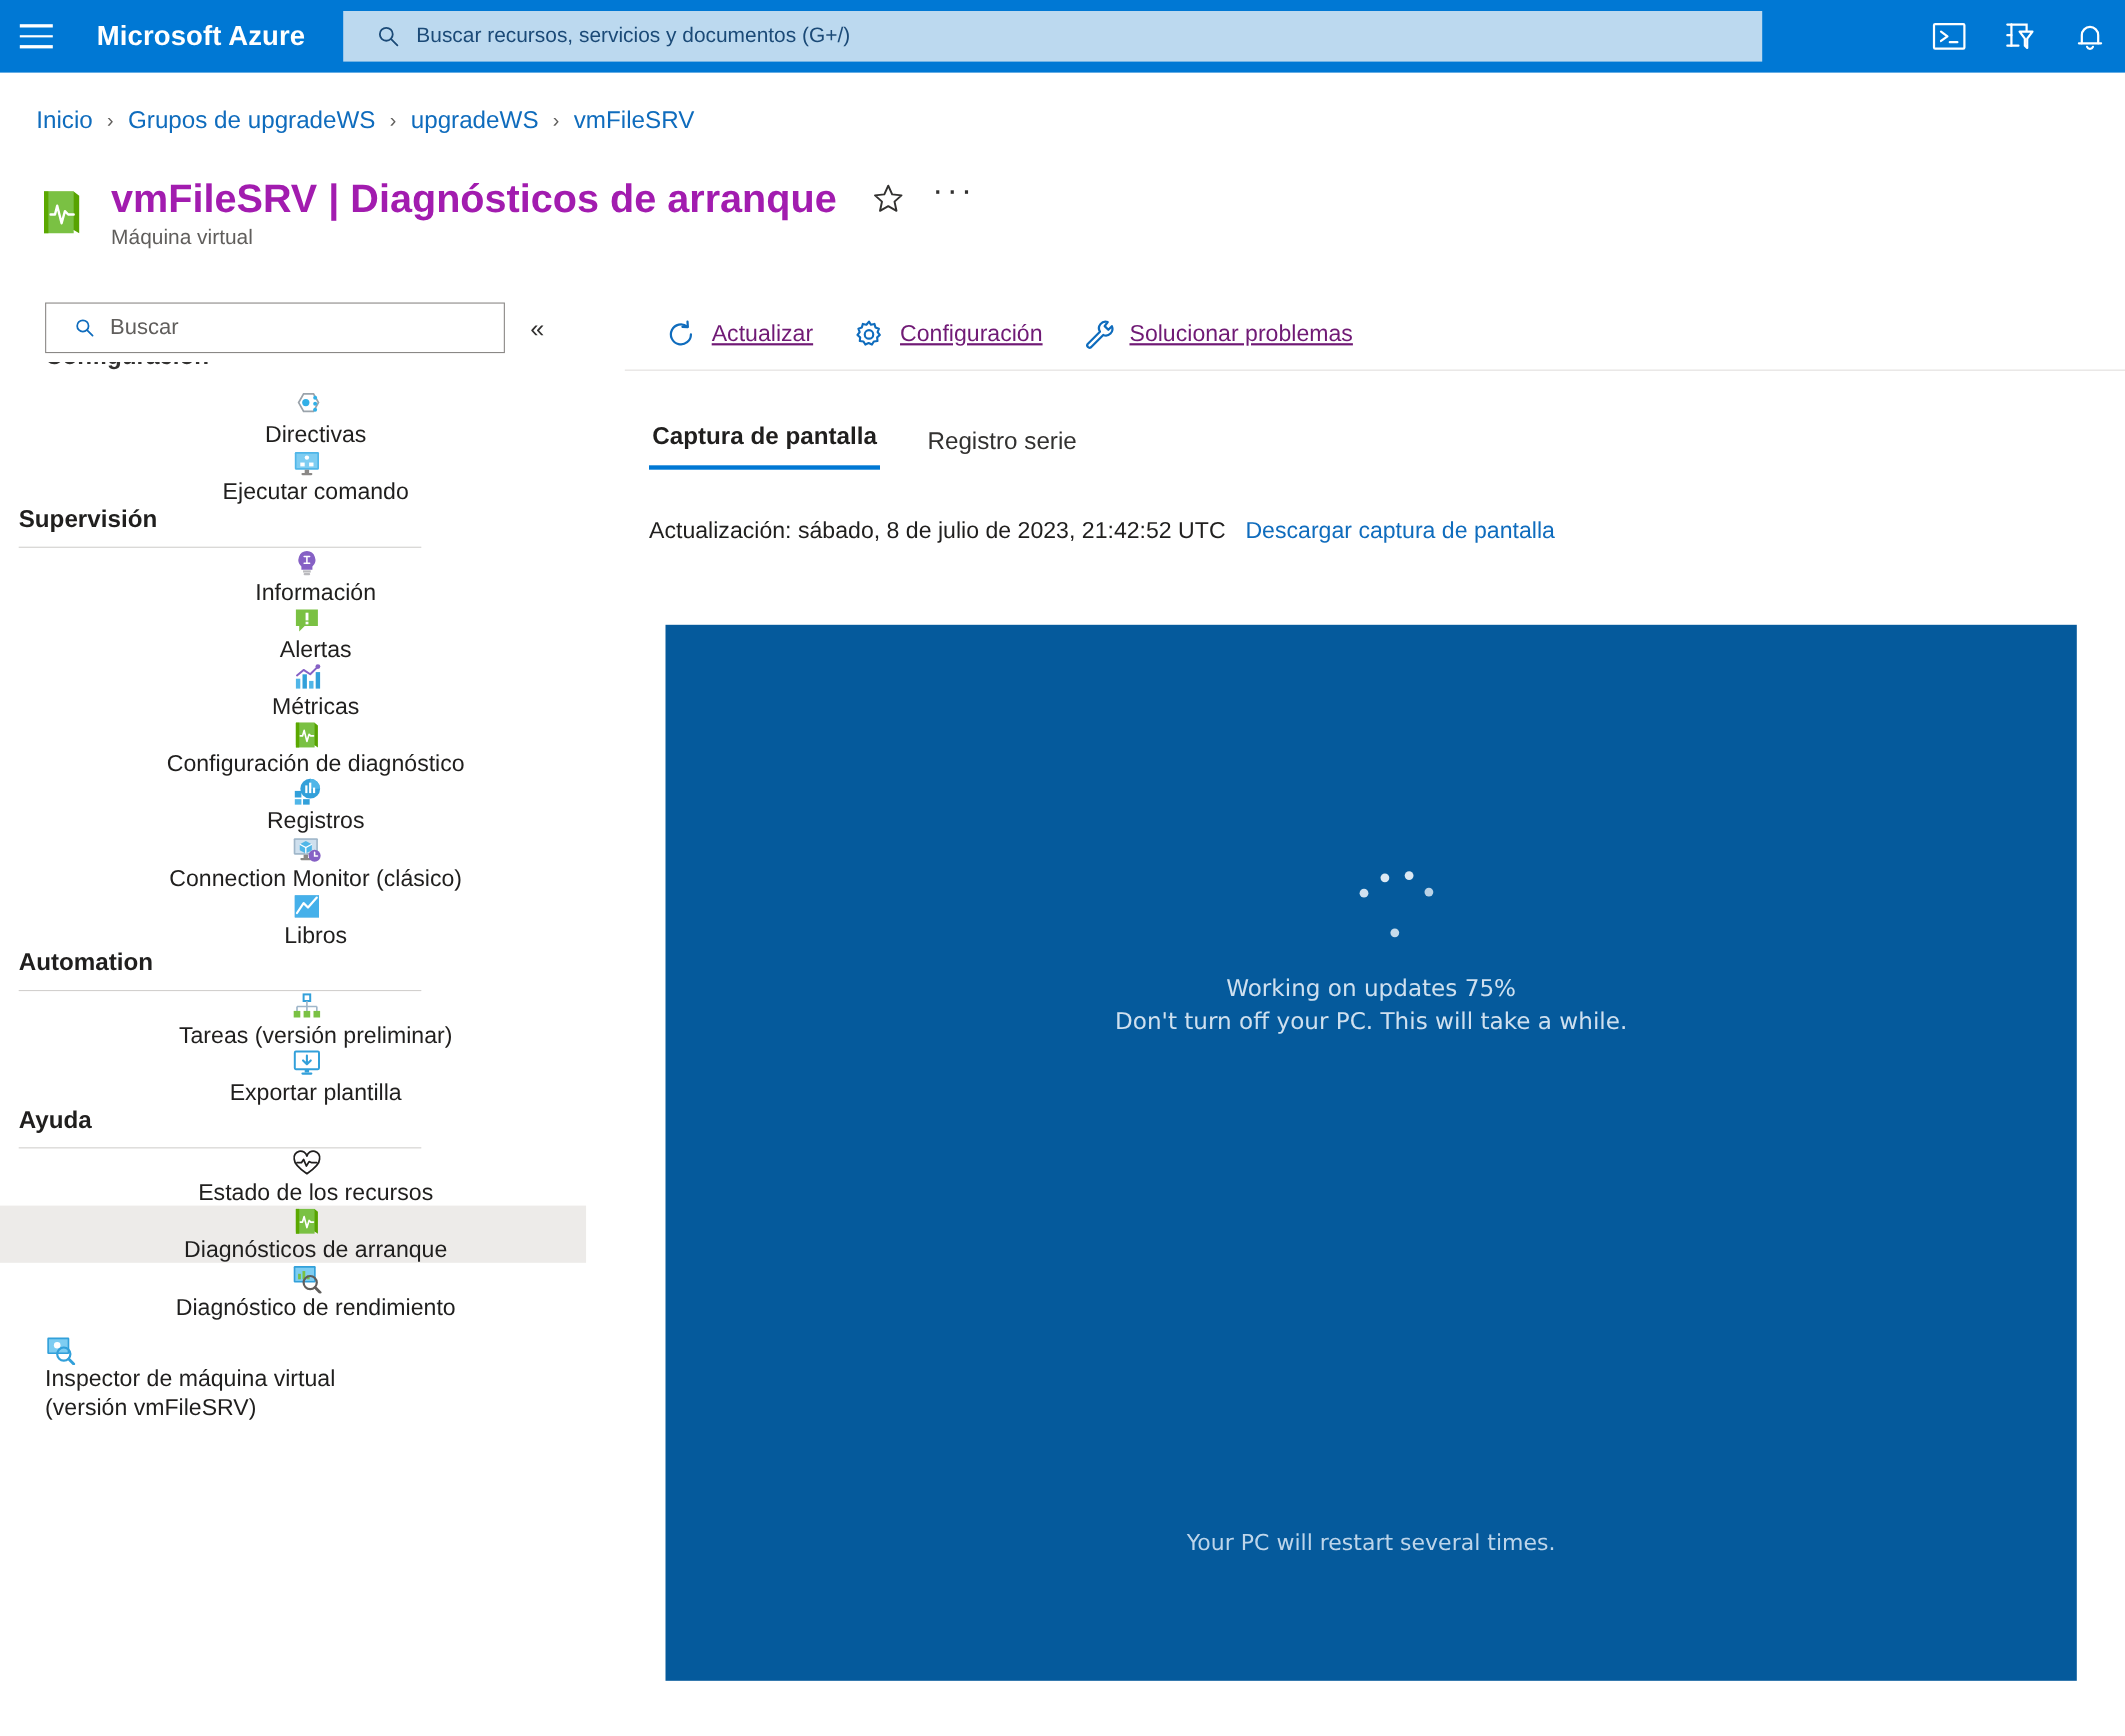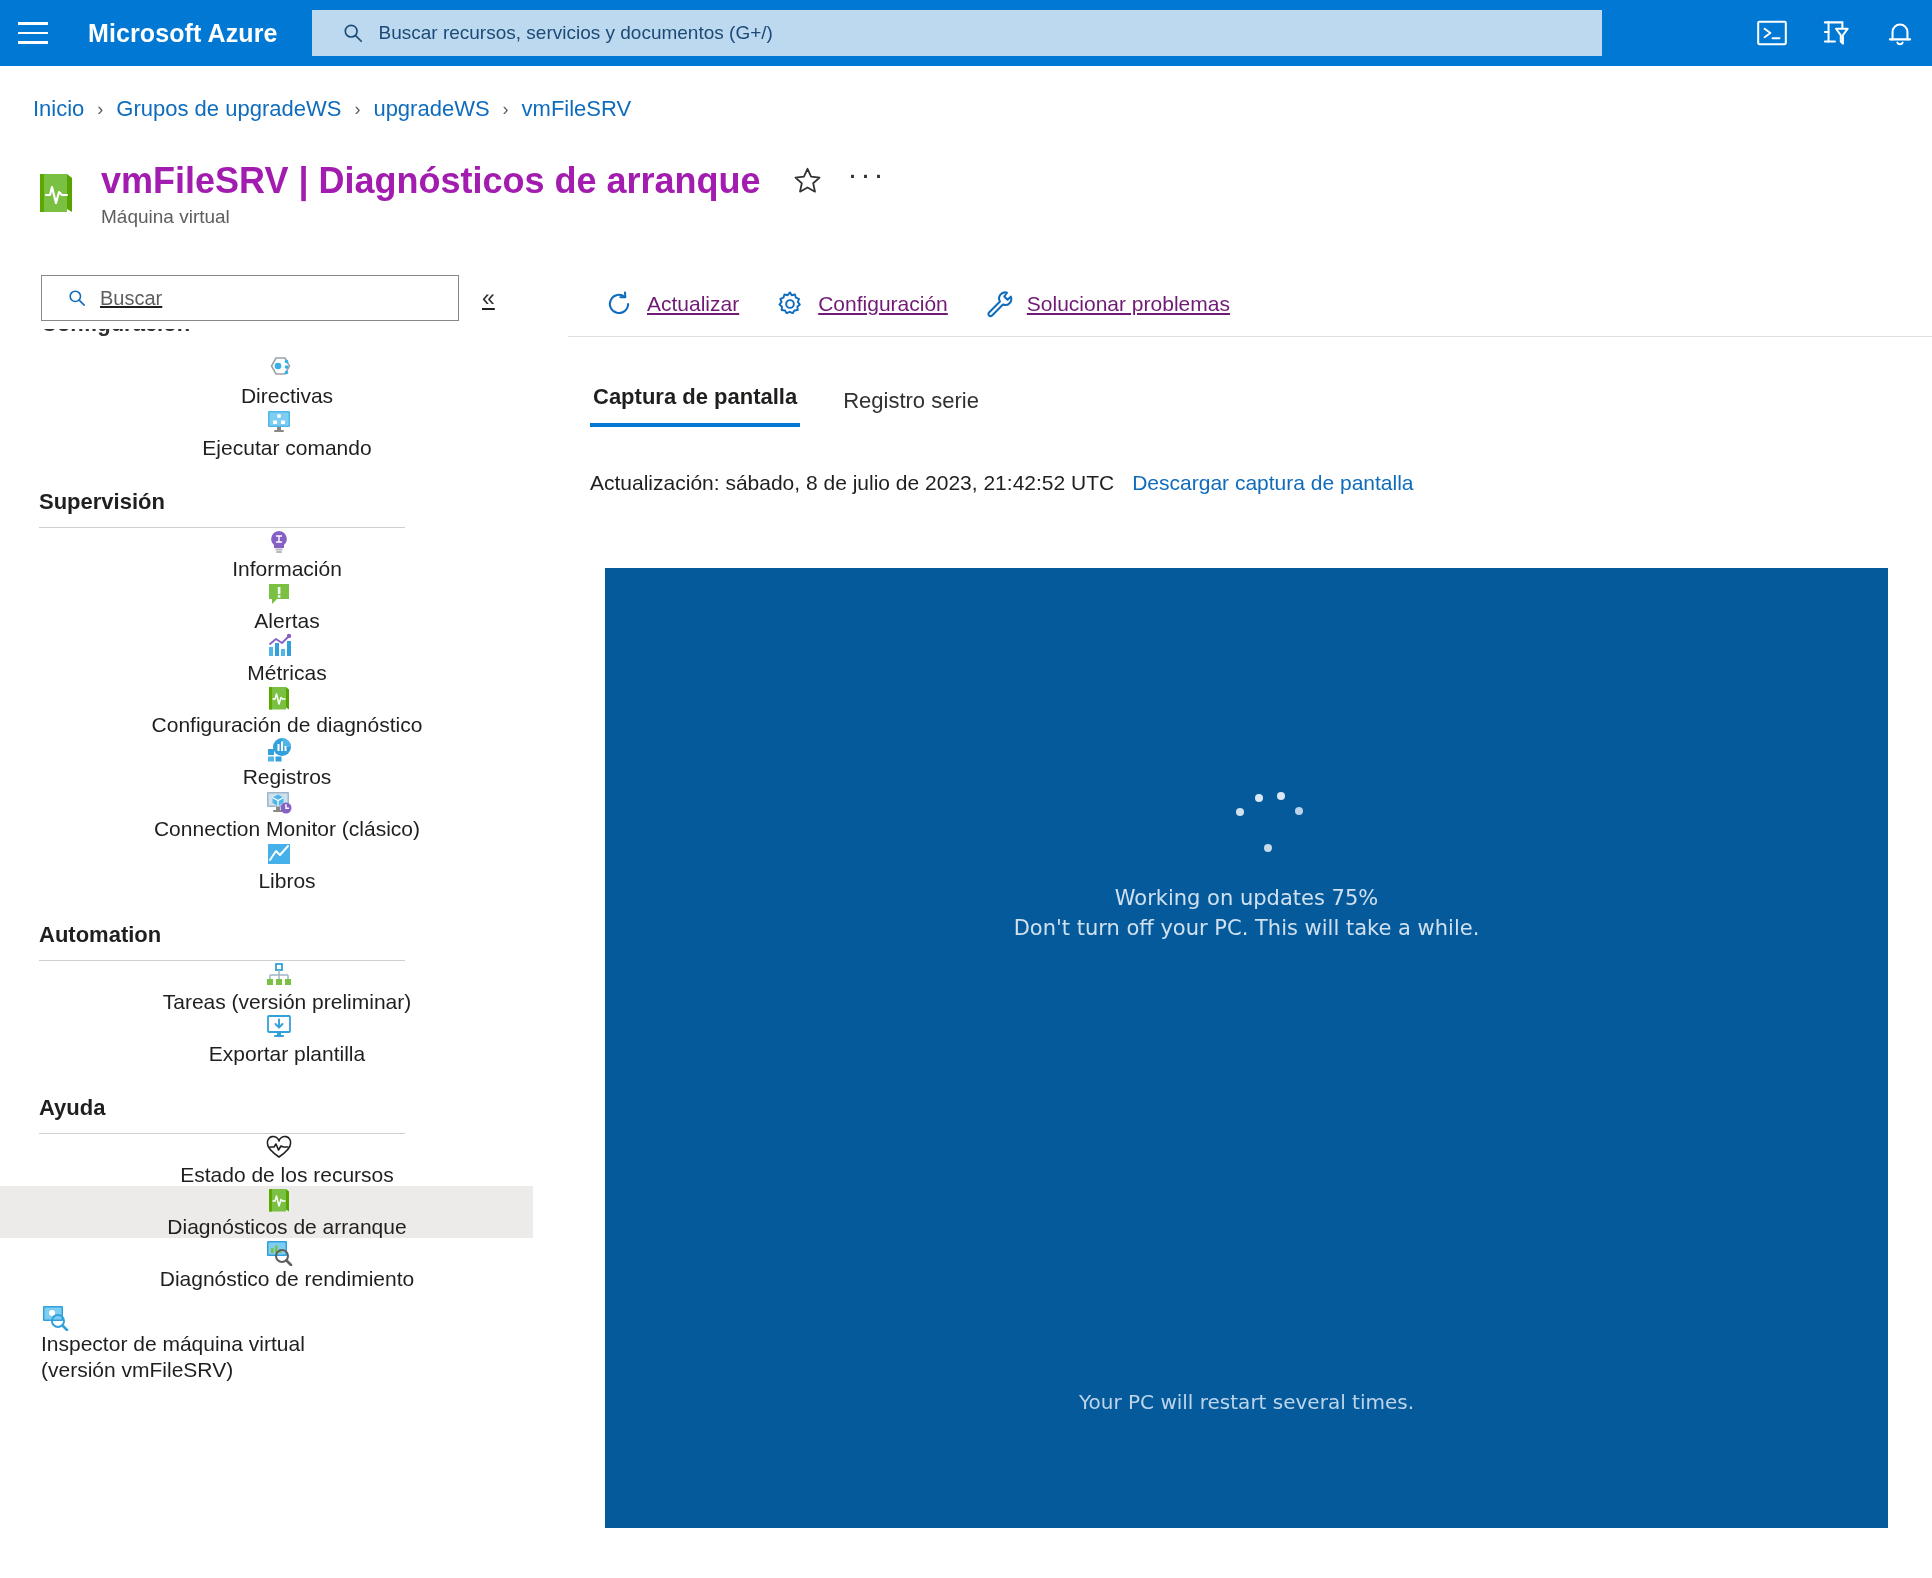--- a/index.html
+++ b/index.html
@@ -85,7 +85,7 @@
   }
   .railsearchrow {
     display: flex; align-items: center;
-    padding: 0 0 0 41px; height: 52px; text-decoration: underline;
+    padding: 0 0 0 41px; height: 52px;
   }
   .railsearch {
     width: 418px; height: 46px;

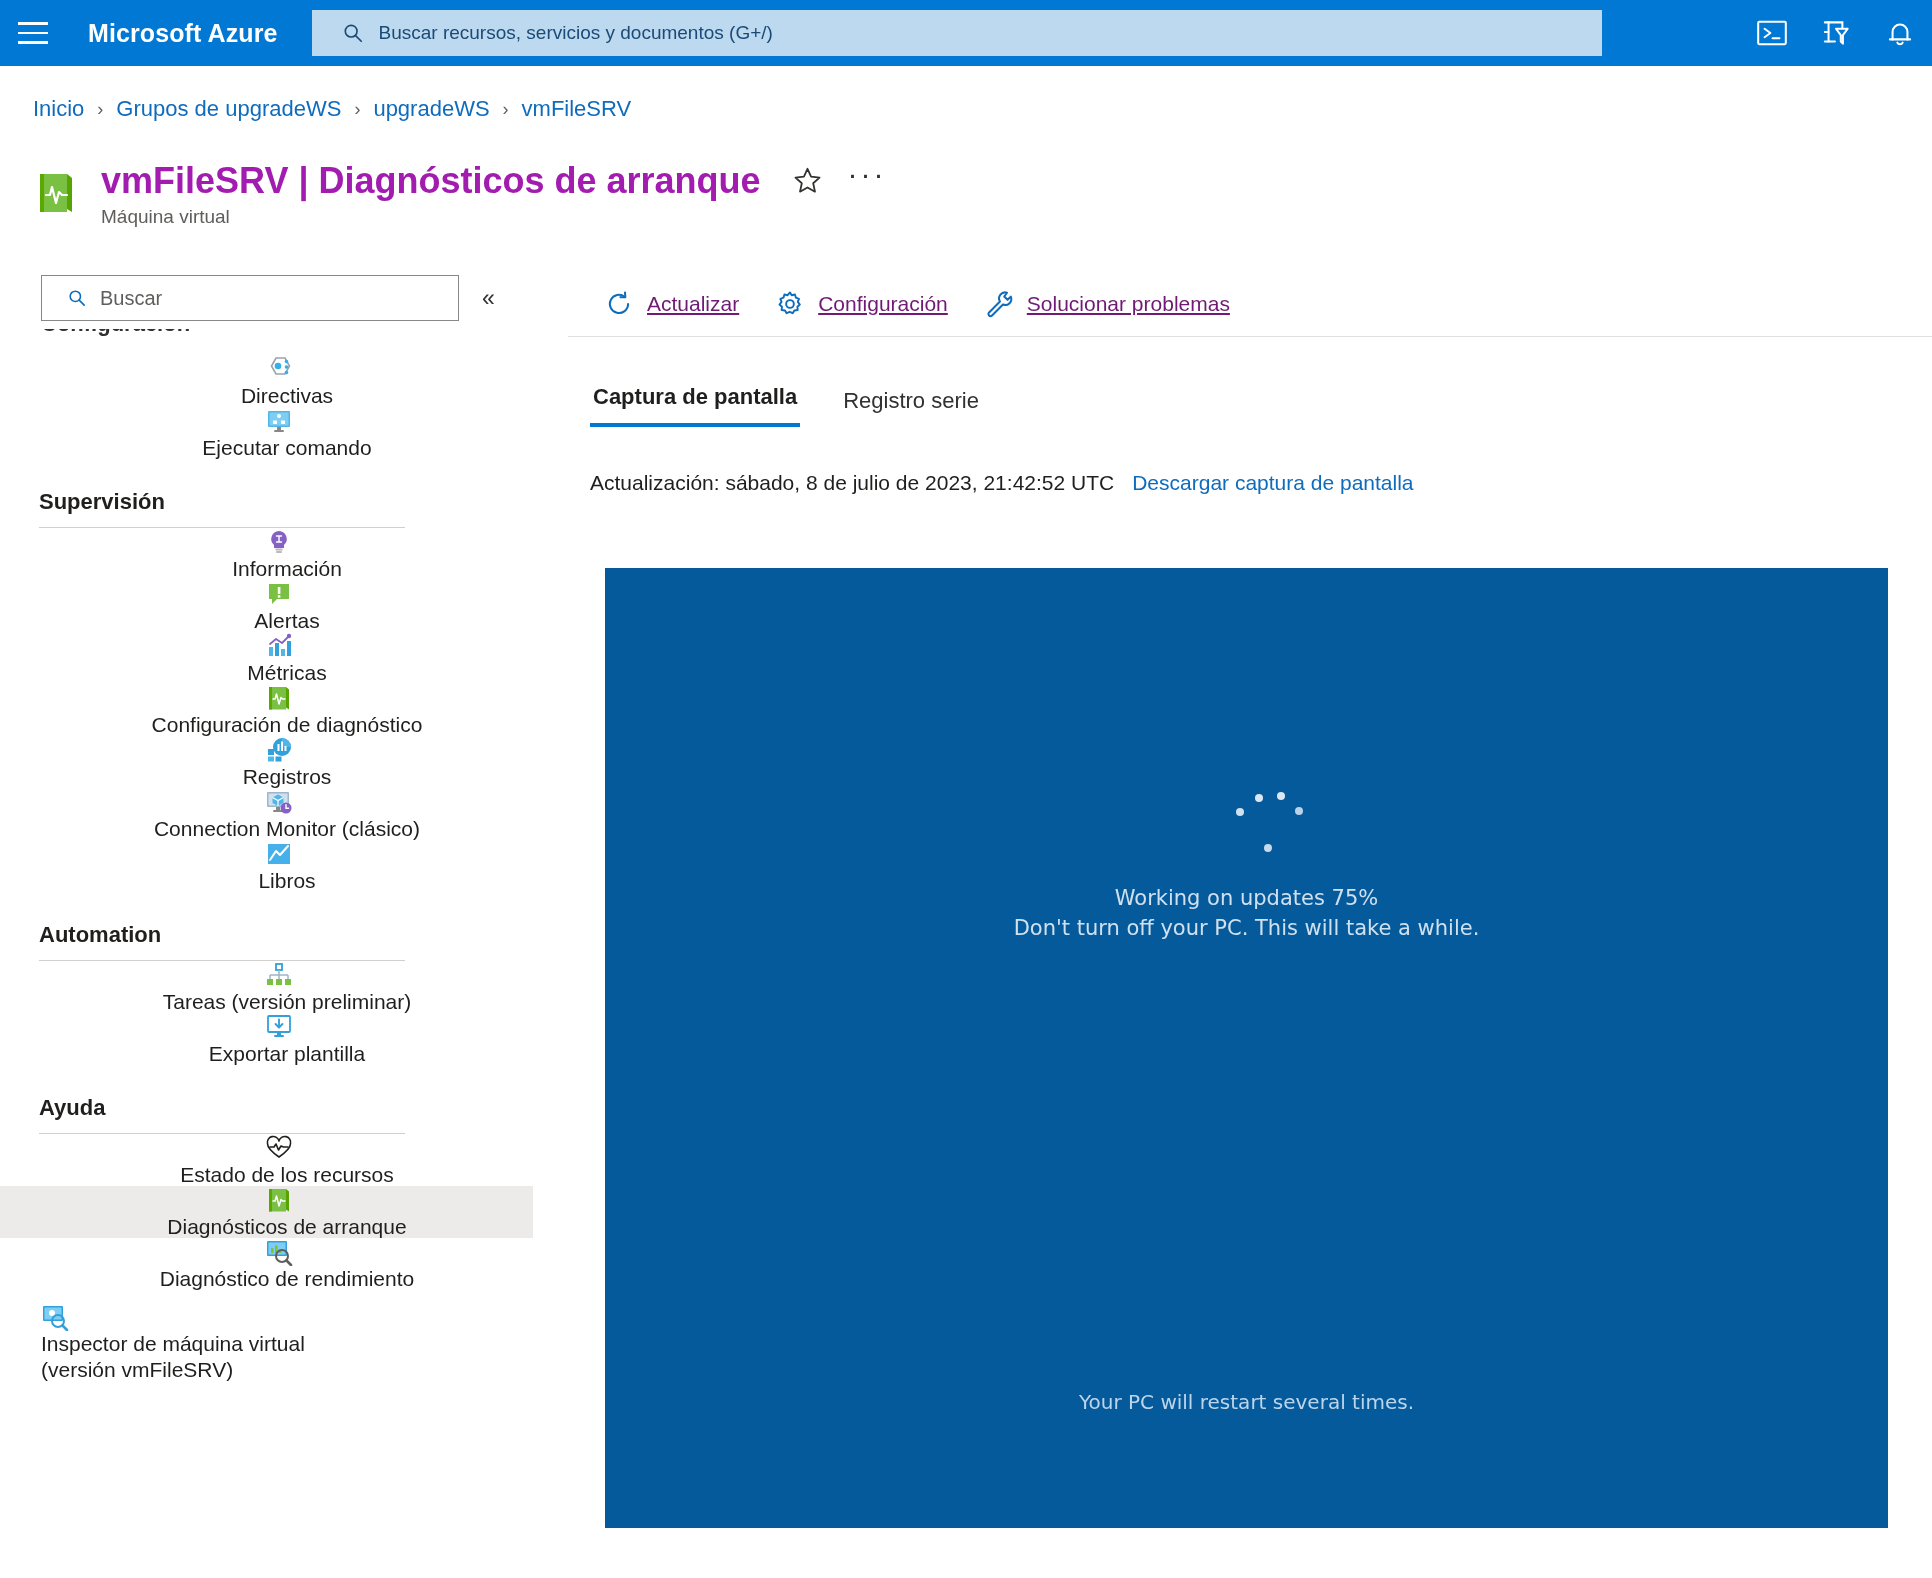--- a/index.html
+++ b/index.html
@@ -118,7 +118,7 @@
   .nav-item.two-line { height: 78px; align-items: flex-start; padding-top: 11px; }
   .nav-item.two-line .ico { margin-top: 2px; }
   .section {
-    margin-top: 30px; padding-left: 39px; padding-right: 100px;
+    padding-left: 17px; padding-right: 100px;
   }
   .section h2 {
     font-size: 22px; font-weight: 600; color: #201f1e; margin-bottom: 12px;

